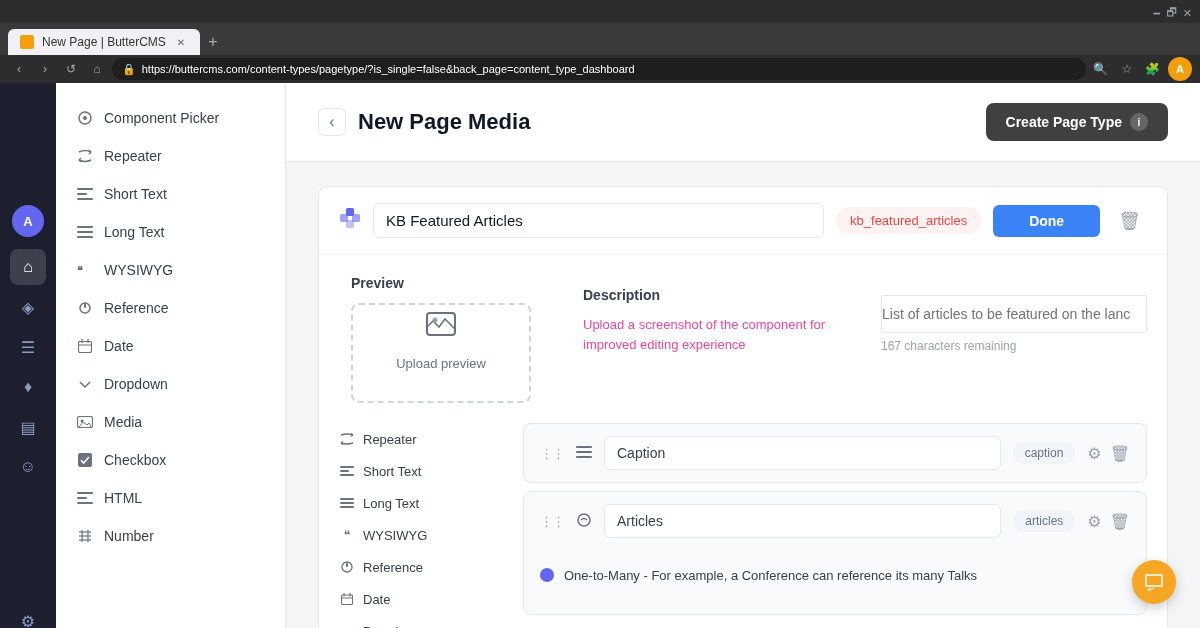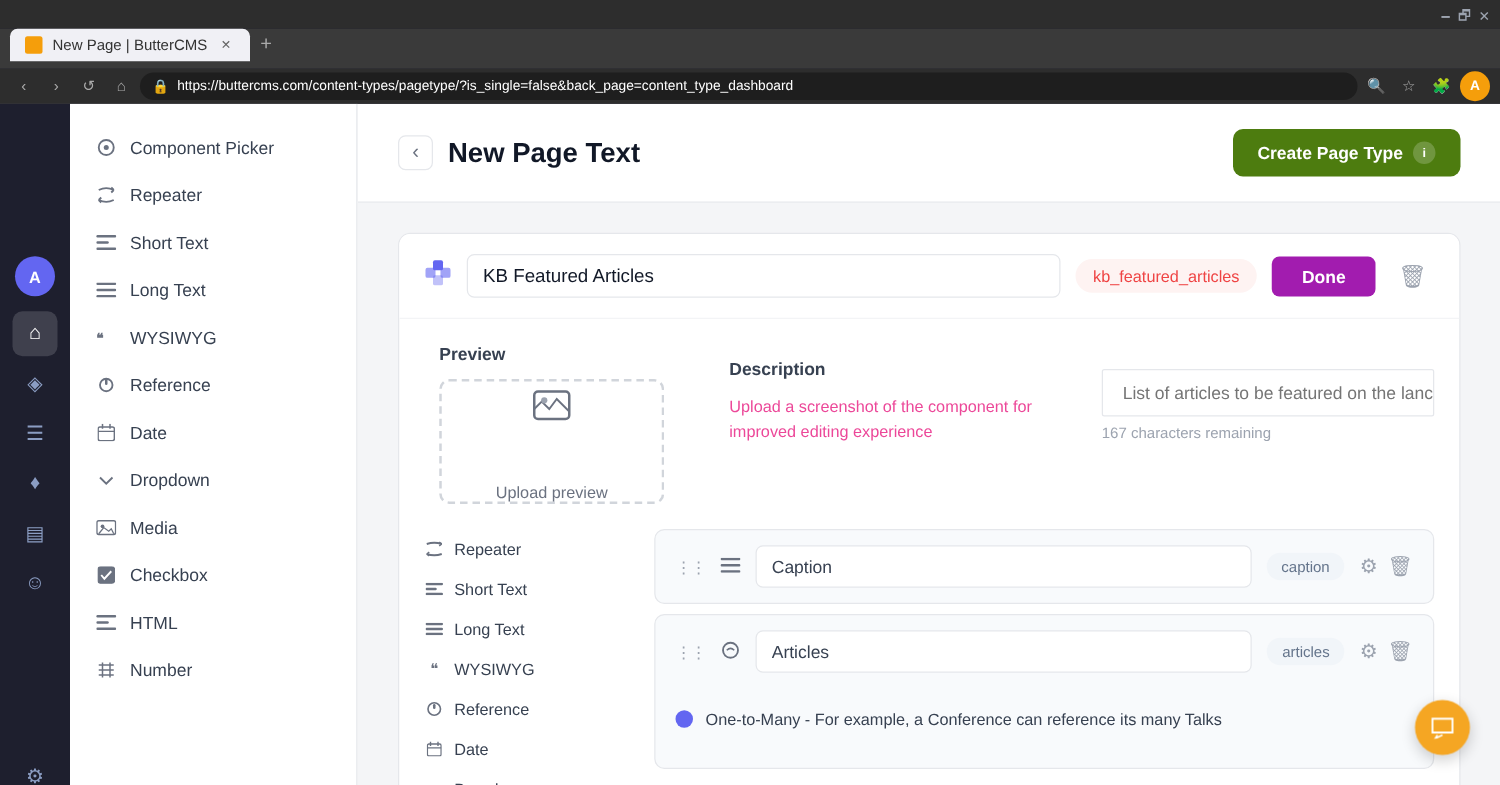--- a/index.html
+++ b/index.html
@@ -110,7 +110,7 @@
       <span style="color:#9ca3af;font-size:11px;cursor:pointer;">✕</span>
     </div>
   </div>
-  <div style="background:#3a3a3a;height:32px;display:flex;padding:0 8px;gap:0;">
+  <div style="background:#3a3a3a;height:32px;display:flex;align-items:flex-end;padding:0 8px;gap:0;">
     <div class="browser-tab">
       <div class="tab-favicon"></div>
       <span style="font-size:12px;color:#333;flex:1;white-space:nowrap;overflow:hidden;text-overflow:ellipsis;max-width:140px;">New Page | ButterCMS</span>

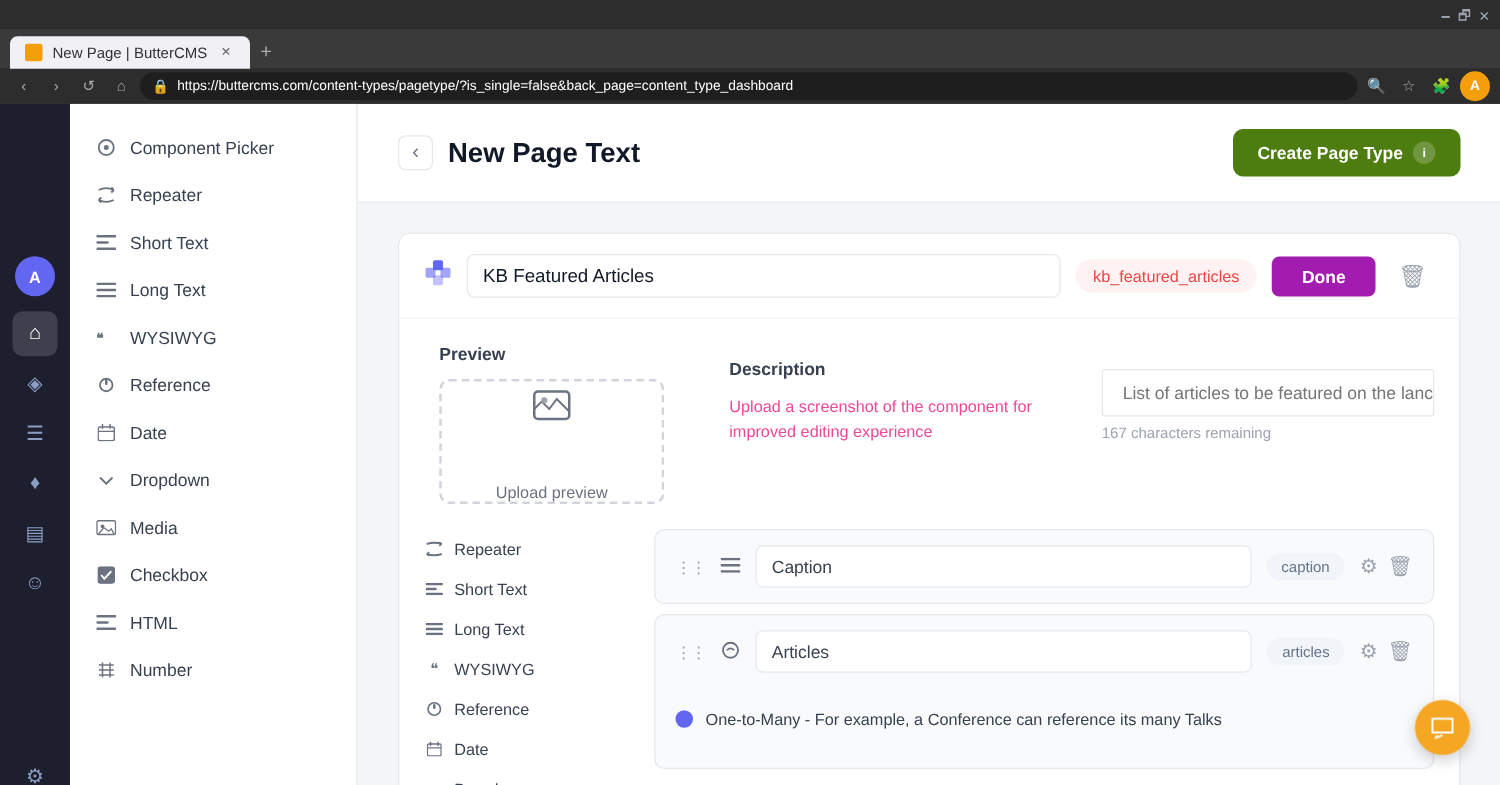--- a/index.html
+++ b/index.html
@@ -286,7 +286,7 @@
     <div class="page-header">
       <div class="page-header-left">
         <div class="back-btn">‹</div>
-        <h1 class="page-title">New Page Text</h1>
+        <h1 class="page-title">New Page Media</h1>
       </div>
       <button class="create-btn">
         <span>Create Page Type</span>

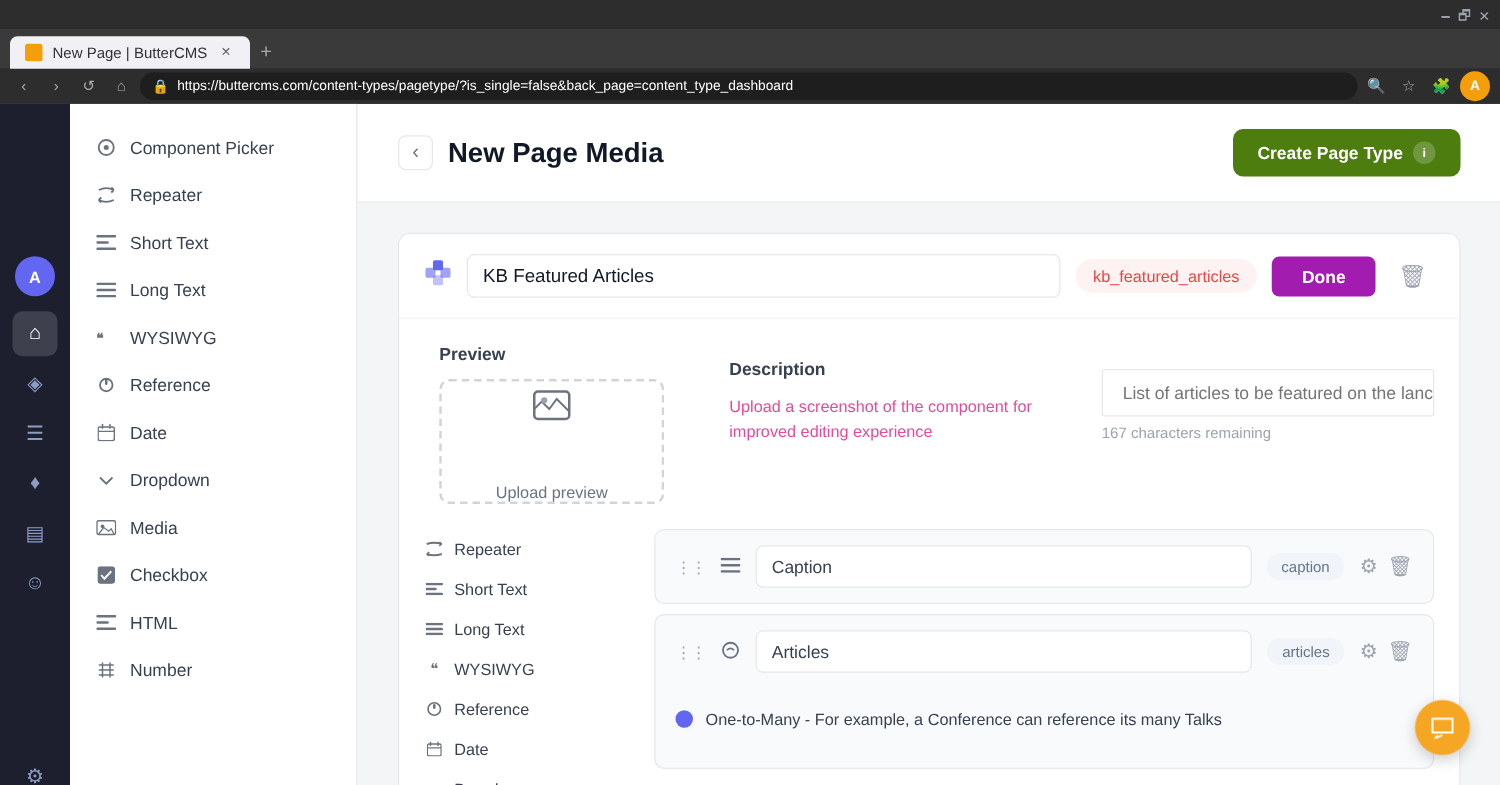--- a/index.html
+++ b/index.html
@@ -37,7 +37,7 @@
     .page-header-left { display: flex; align-items: center; gap: 12px; }
     .back-btn { width: 28px; height: 28px; display: flex; align-items: center; justify-content: center; color: #6b7280; cursor: pointer; border-radius: 6px; border: 1px solid #e5e7eb; }
     .page-title { font-size: 22px; font-weight: 700; color: #111827; }
-    .create-btn { background: #4d7c0f; color: #fff; border: none; padding: 10px 20px; border-radius: 8px; font-size: 14px; font-weight: 600; cursor: pointer; display: flex; align-items: center; gap: 8px; }
+    .create-btn { background: #404040; color: #fff; border: none; padding: 10px 20px; border-radius: 8px; font-size: 14px; font-weight: 600; cursor: pointer; display: flex; align-items: center; gap: 8px; }
     .info-icon { width: 18px; height: 18px; background: rgba(255,255,255,0.2); border-radius: 50%; display: flex; align-items: center; justify-content: center; font-size: 10px; }
 
     

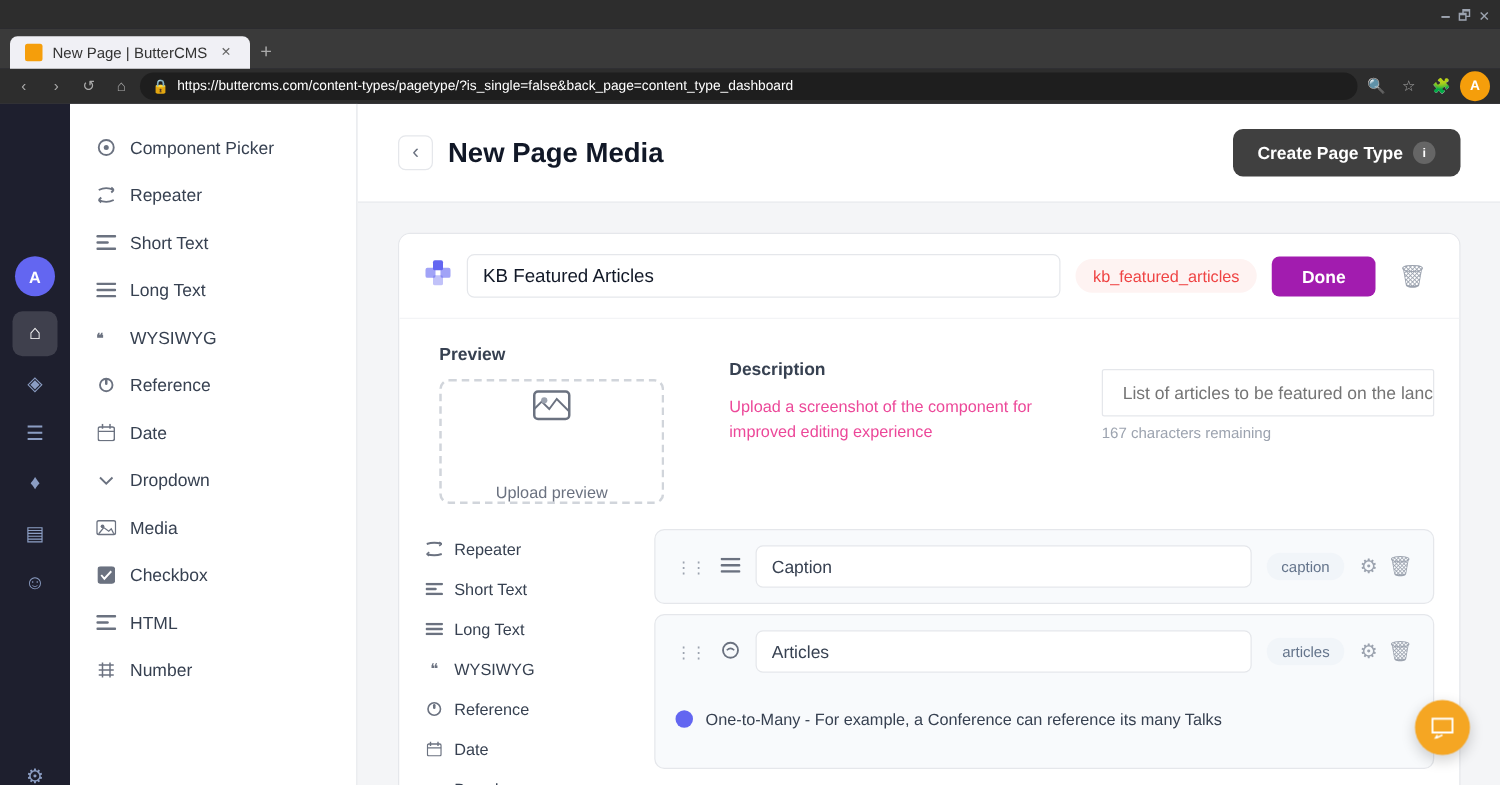--- a/index.html
+++ b/index.html
@@ -49,7 +49,7 @@
     .component-icon { color: #6366f1; font-size: 18px; }
     .component-name-input { flex: 1; border: 1px solid #e5e7eb; border-radius: 6px; padding: 8px 12px; font-size: 15px; color: #111827; outline: none; background: #fff; }
     .component-slug { background: #fef3f2; color: #ef4444; border-radius: 20px; padding: 6px 14px; font-size: 13px; font-weight: 500; }
-    .done-btn { background: #a21caf; color: #fff; border: none; padding: 8px 24px; border-radius: 6px; font-size: 14px; font-weight: 600; cursor: pointer; }
+    .done-btn { background: #3b82f6; color: #fff; border: none; padding: 8px 36px; border-radius: 6px; font-size: 14px; font-weight: 600; cursor: pointer; }
     .delete-icon { color: #9ca3af; font-size: 18px; cursor: pointer; padding: 6px; }
 
     

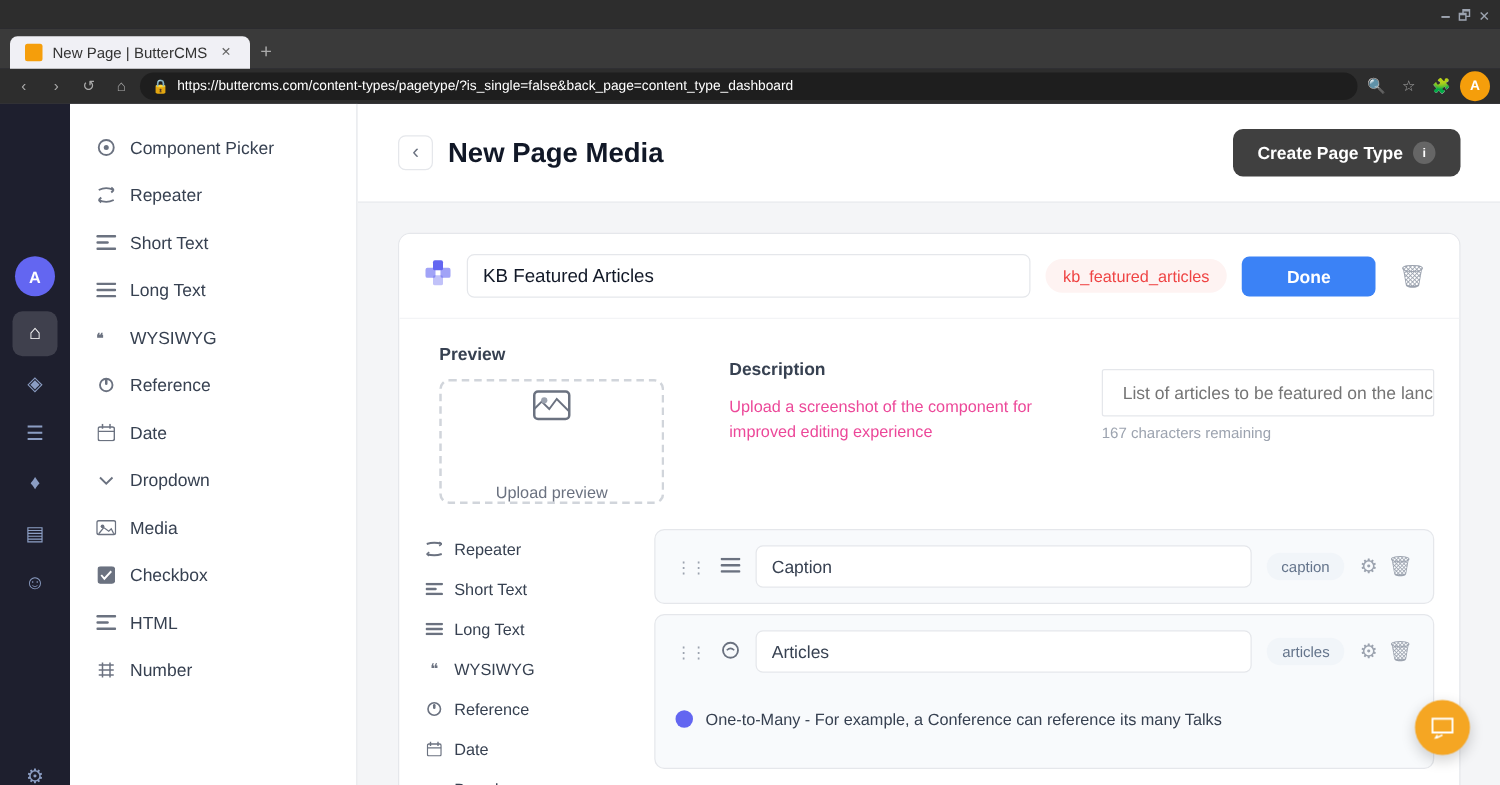--- a/index.html
+++ b/index.html
@@ -61,7 +61,7 @@
     .preview-upload-text { font-size: 13px; color: #6b7280; font-weight: 500; }
     .description-label { font-size: 14px; font-weight: 600; color: #374151; margin-bottom: 12px; margin-top: 12px; }
     .description-info { font-size: 13px; color: #ec4899; margin-bottom: 8px; line-height: 1.5; }
-    .description-input { width: 100%; border: 1px solid #e5e7eb; border-radius: 2px; padding: 10px 0; font-size: 14px; color: #374151; outline: none; text-align: right; }
+    .description-input { width: 100%; border: 1px solid #e5e7eb; border-radius: 2px; padding: 10px 0; font-size: 14px; color: #374151; outline: none; }
     .char-count { font-size: 12px; color: #9ca3af; margin-top: 6px; }
 
     

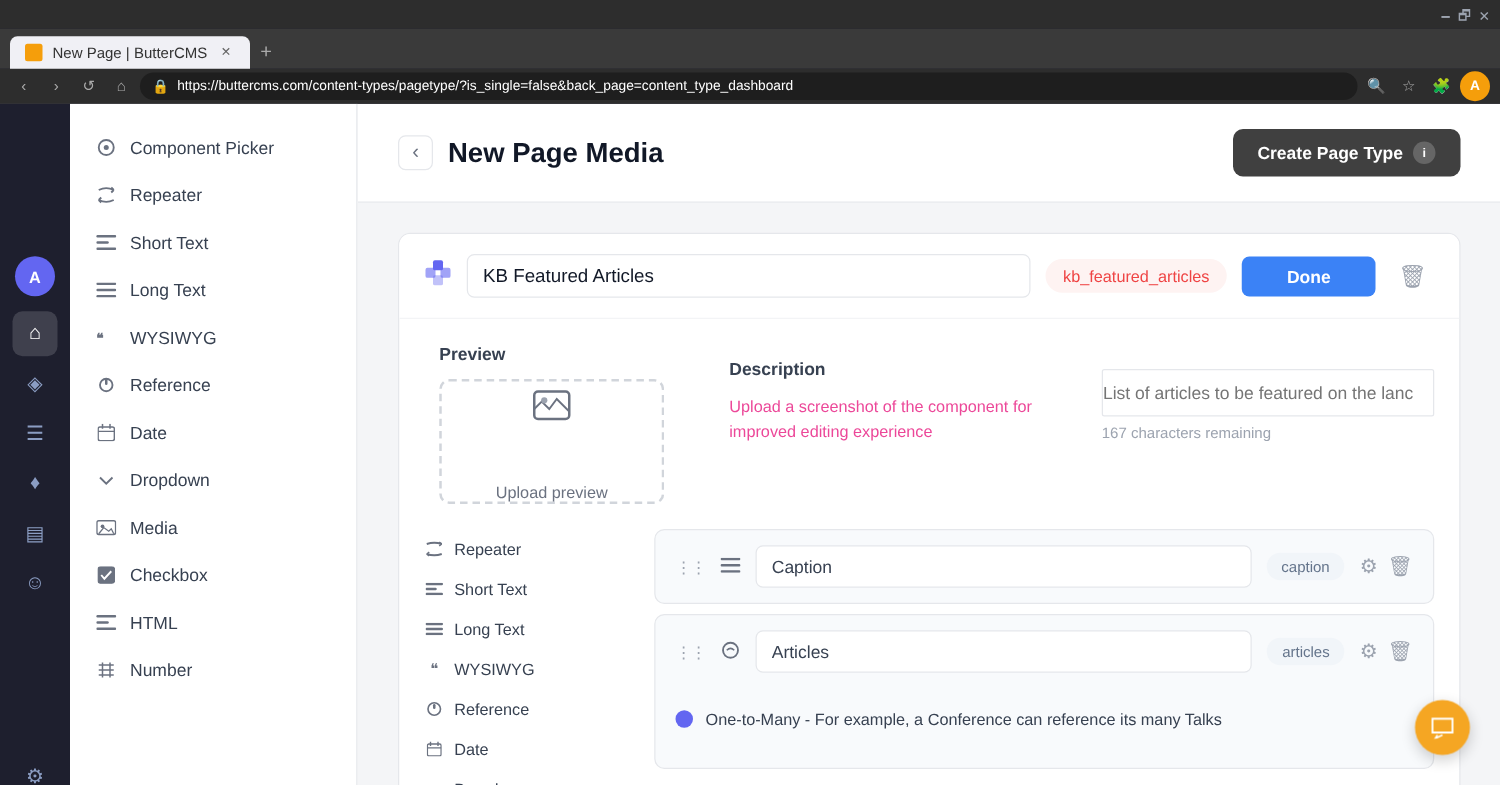--- a/index.html
+++ b/index.html
@@ -56,7 +56,7 @@
     .component-body { padding: 20px; display: flex; gap: 32px; }
     .preview-section { flex: 0 0 200px; margin-left: 12px; }
     .preview-label { font-size: 14px; font-weight: 600; color: #374151; margin-bottom: 12px; }
-    .preview-upload { border: 2px dashed #d1d5db; border-radius: 8px; width: 180px; height: 100px; display: flex; flex-direction: column; align-items: center; justify-content: space-between; gap: 8px; cursor: pointer; color: #9ca3af; }
+    .preview-upload { border: 2px dashed #d1d5db; border-radius: 8px; width: 180px; height: 100px; display: flex; flex-direction: column; align-items: center; justify-content: flex-start; gap: 8px; cursor: pointer; color: #9ca3af; }
     .preview-upload-icon { font-size: 28px; color: #6b7280; }
     .preview-upload-text { font-size: 13px; color: #6b7280; font-weight: 500; }
     .description-label { font-size: 14px; font-weight: 600; color: #374151; margin-bottom: 12px; margin-top: 12px; }

